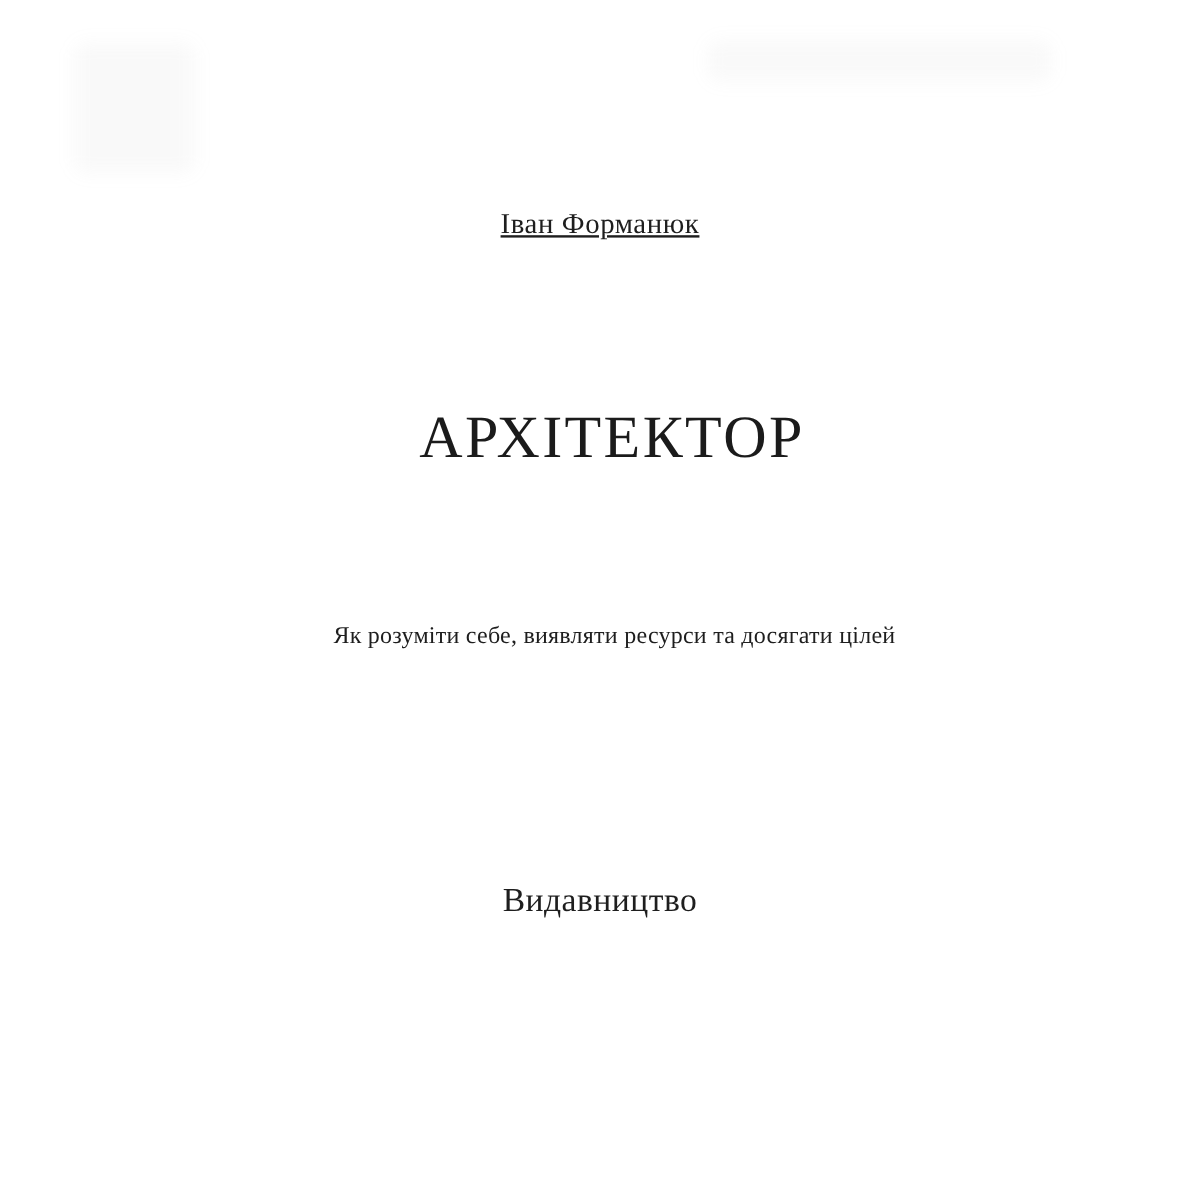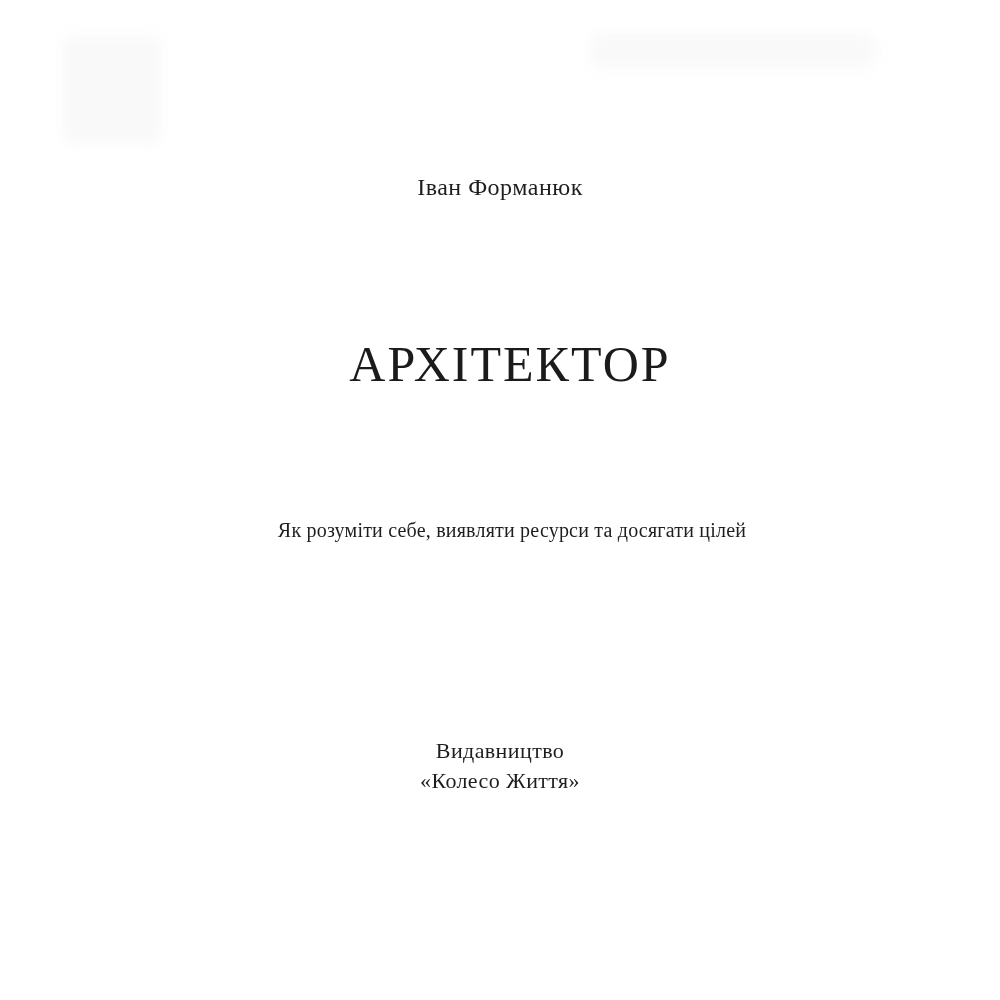--- a/index.html
+++ b/index.html
@@ -26,6 +26,7 @@
     top: 174px;
     font-size: 24px;
     letter-spacing: 0.5px;
+    text-decoration: underline;
   }
   .book-title {
     top: 334px;

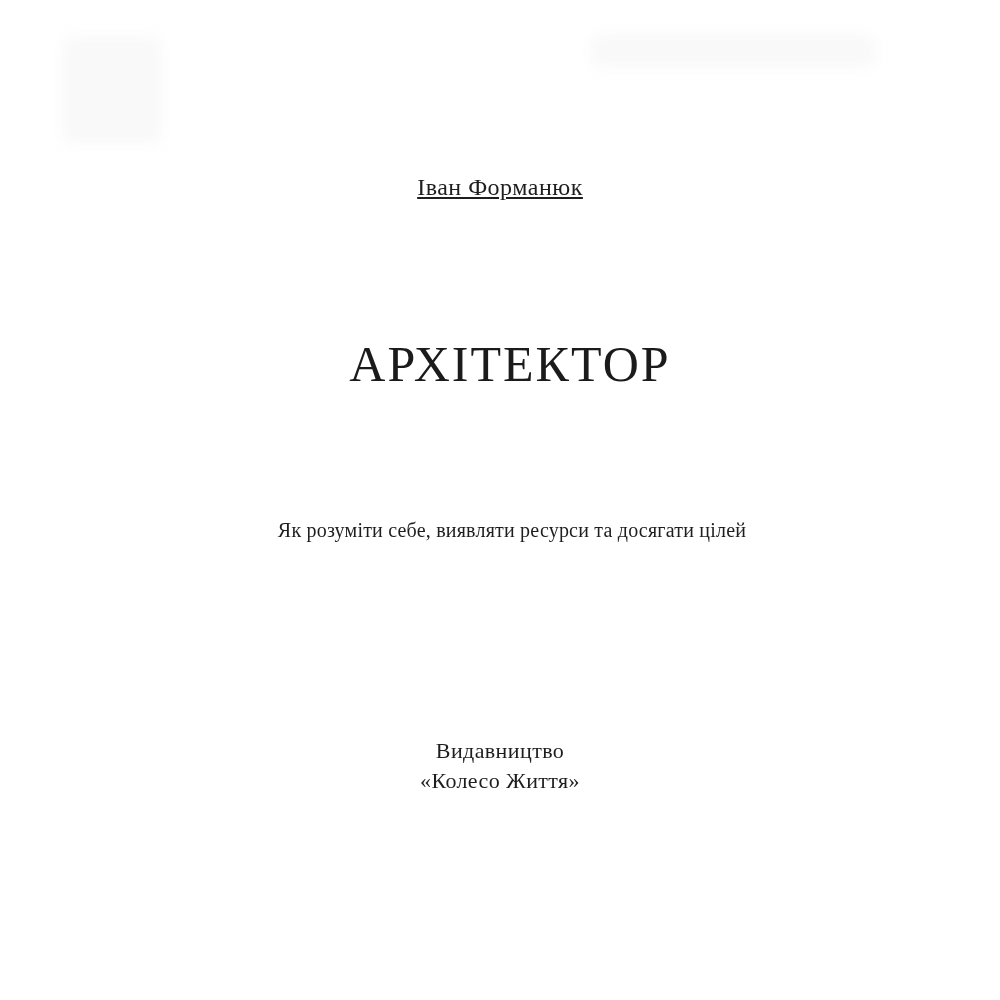--- a/index.html
+++ b/index.html
@@ -49,7 +49,7 @@
   }
   .imprint {
     top: 736px;
-    font-size: 22px;
+    font-size: 28px;
     line-height: 30px;
     letter-spacing: 0.4px;
   }

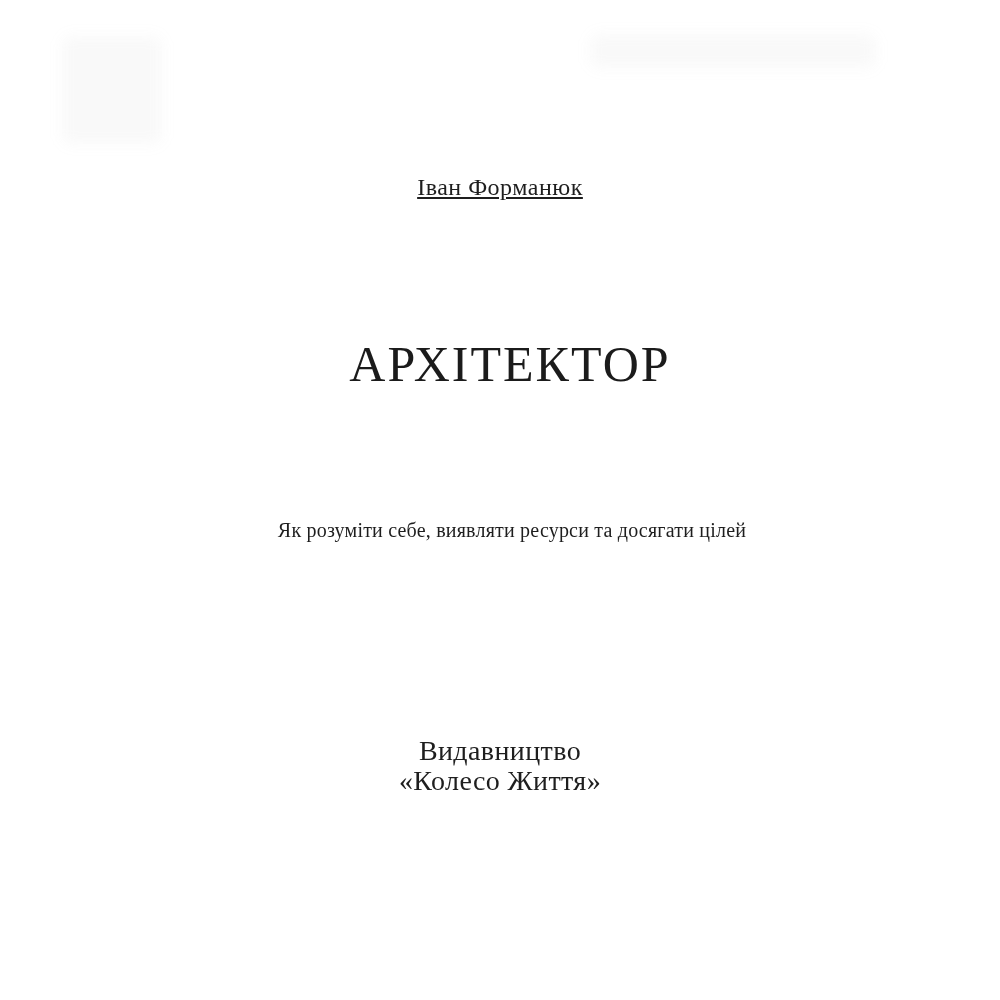--- a/index.html
+++ b/index.html
@@ -92,7 +92,6 @@
 
   <div class="centered imprint">
     <div>Видавництво</div>
-    <div>«Колесо Життя»</div>
   </div>
 
 </div>

